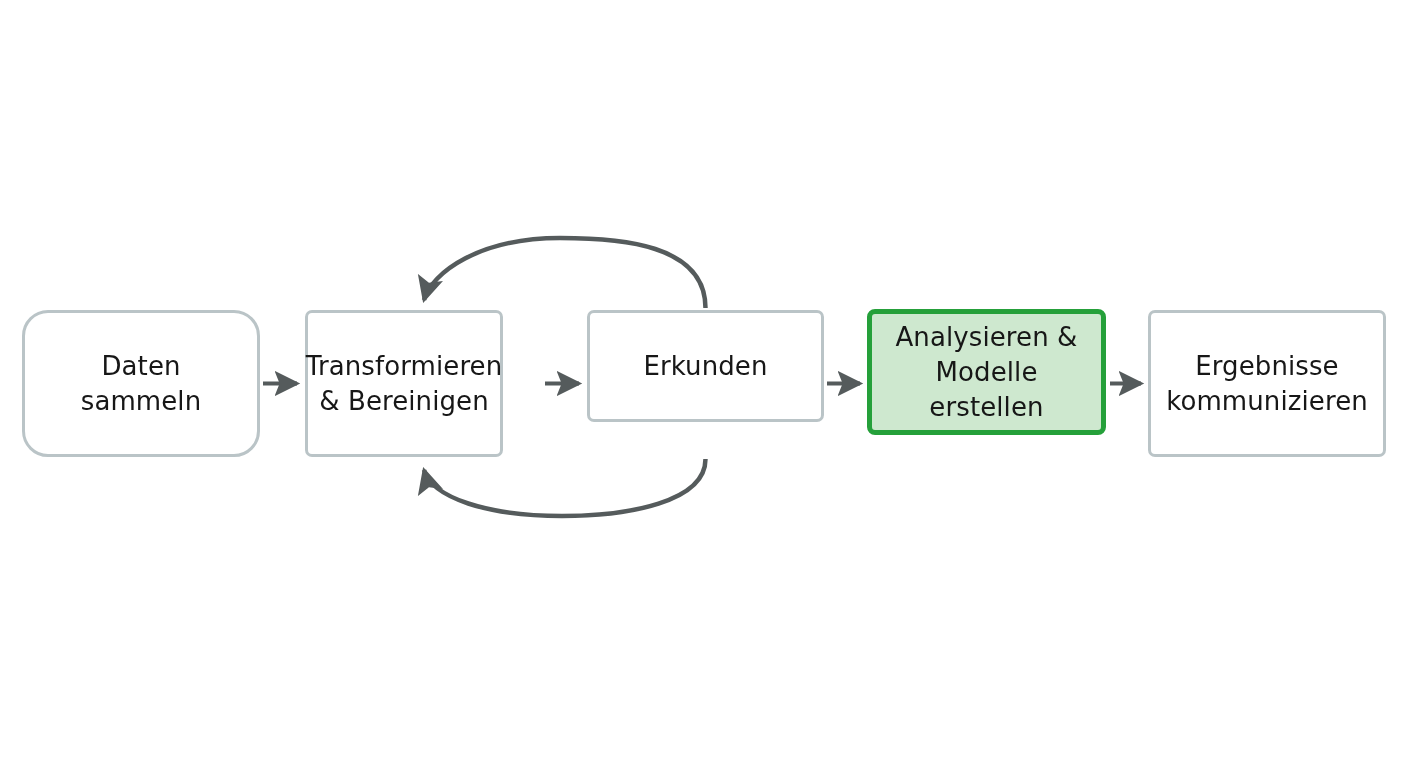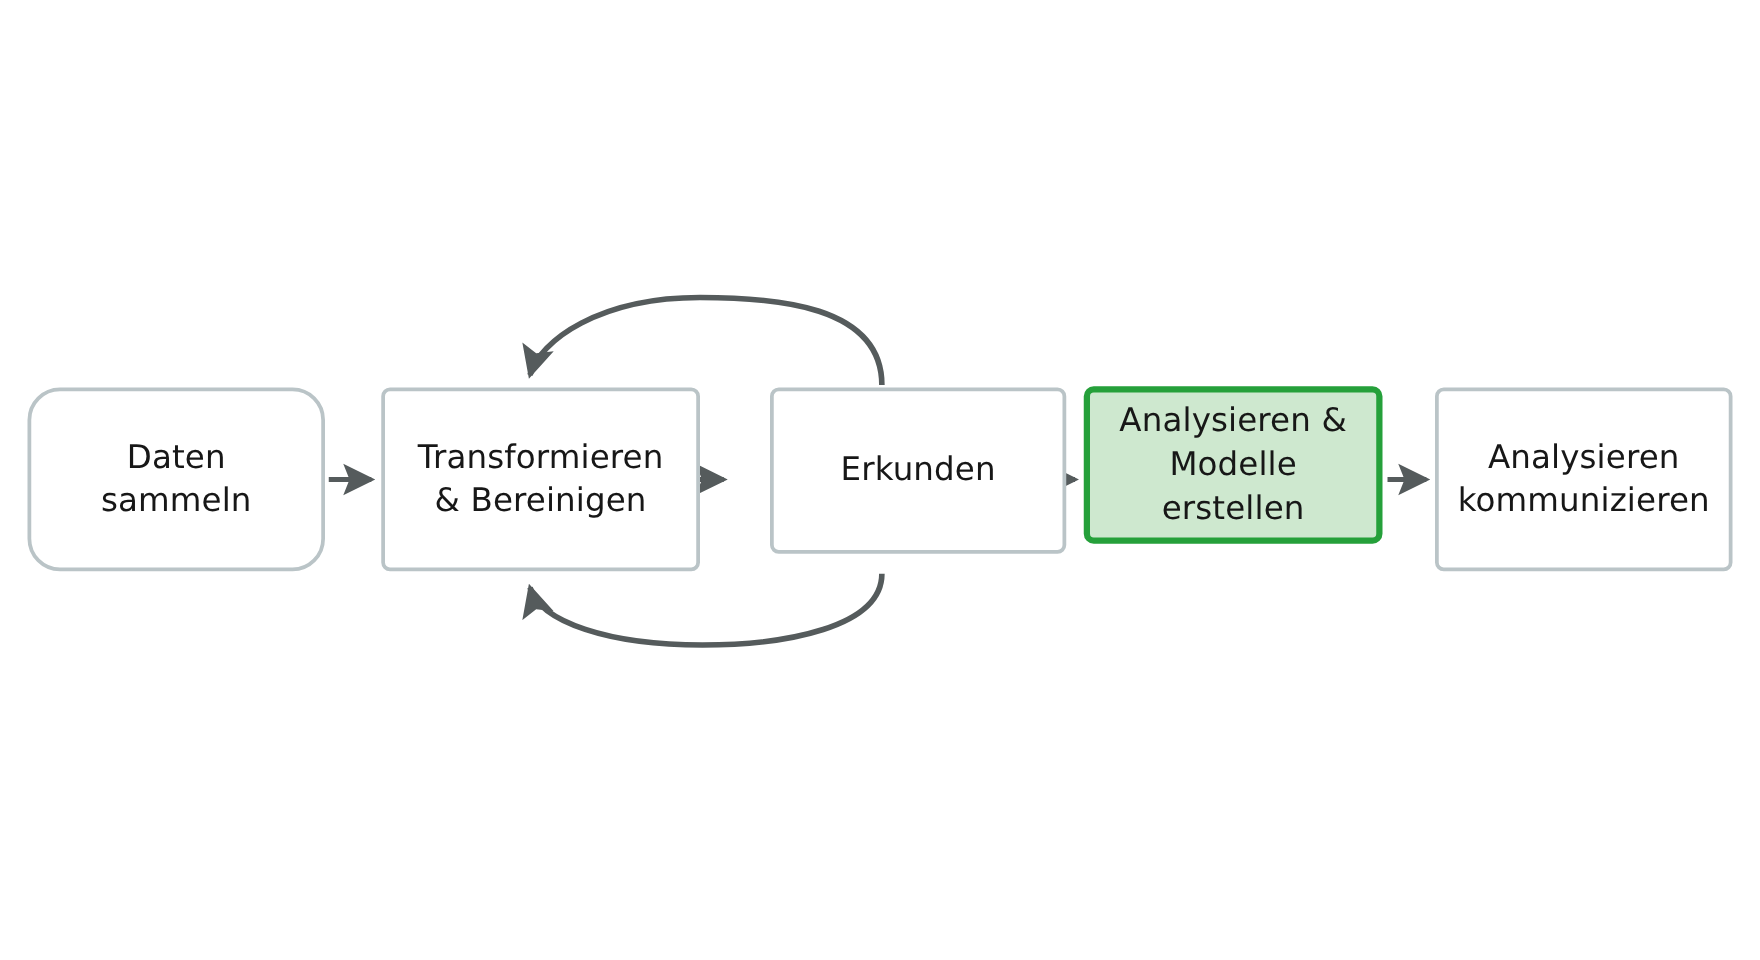--- a/index.html
+++ b/index.html
@@ -85,7 +85,7 @@
 sammeln</span>
   </div>
 
-  <div class="node" style="left:305px; top:310px; width:255px; height:147px;">
+  <div class="node" style="left:305px; top:310px; width:198px; height:147px;">
     <span class="node-label">Transformieren
 &amp; Bereinigen</span>
   </div>

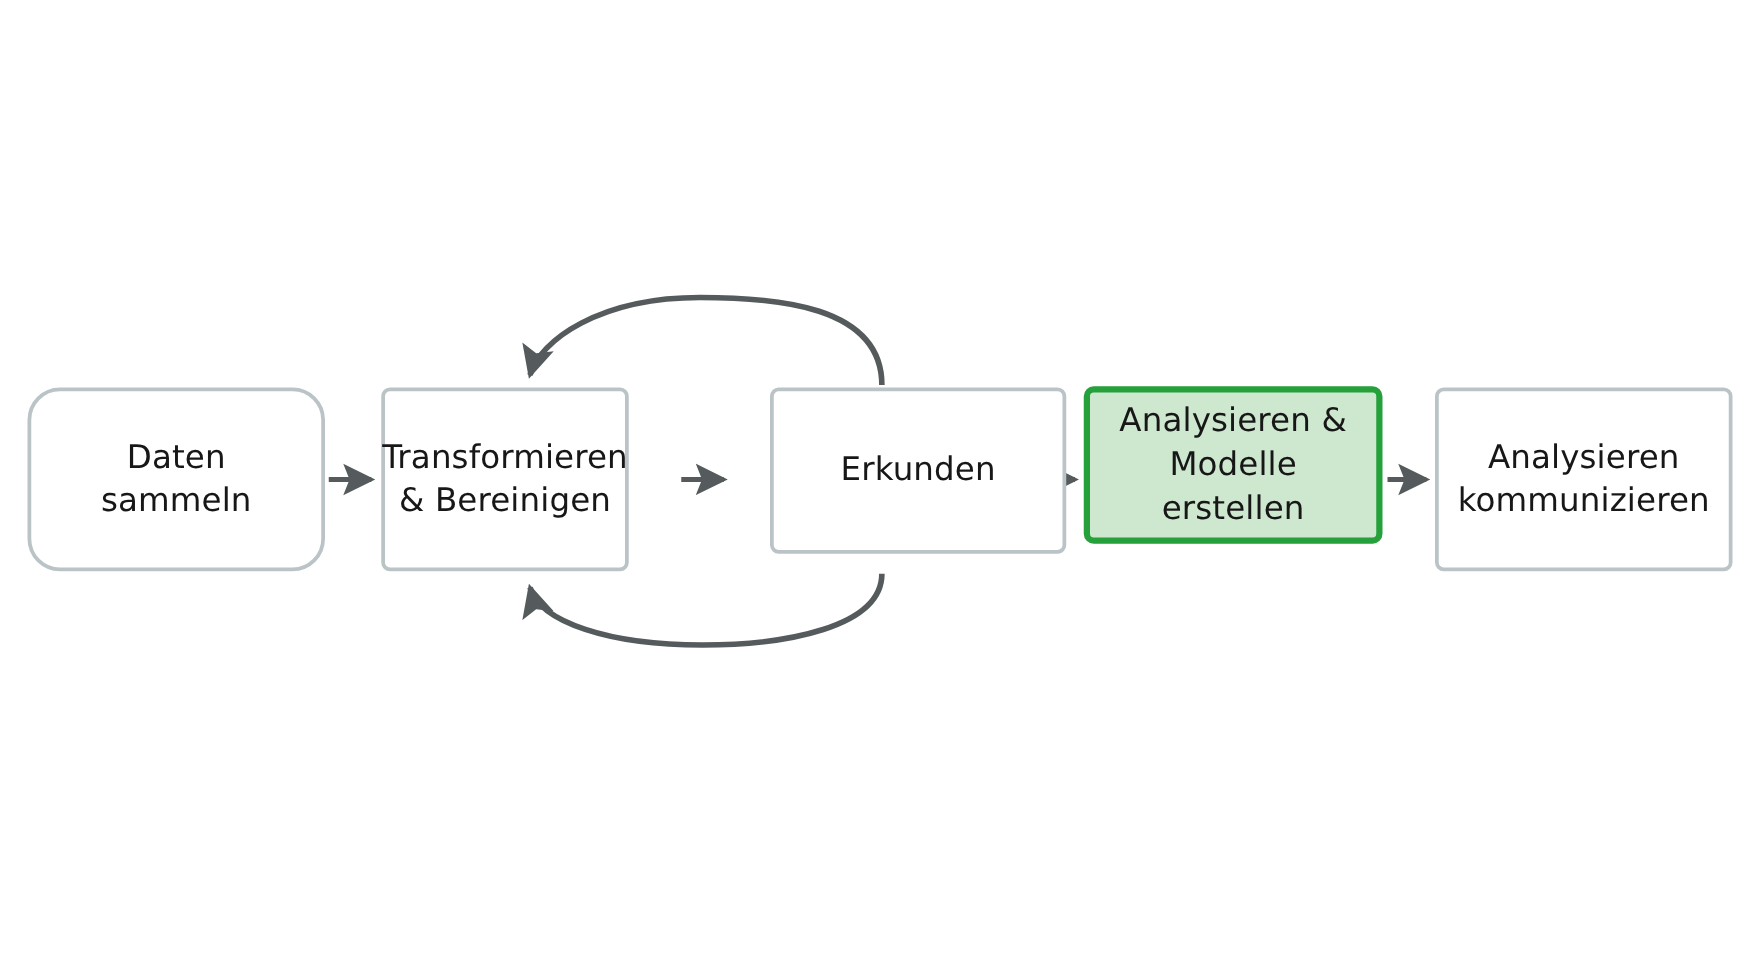--- a/index.html
+++ b/index.html
@@ -90,7 +90,7 @@
 &amp; Bereinigen</span>
   </div>
 
-  <div class="node" style="left:587px; top:310px; width:237px; height:133px;margin-left:29px;">
+  <div class="node" style="left:587px; top:310px; width:237px; height:112px;">
     <span class="node-label">Erkunden</span>
   </div>
 

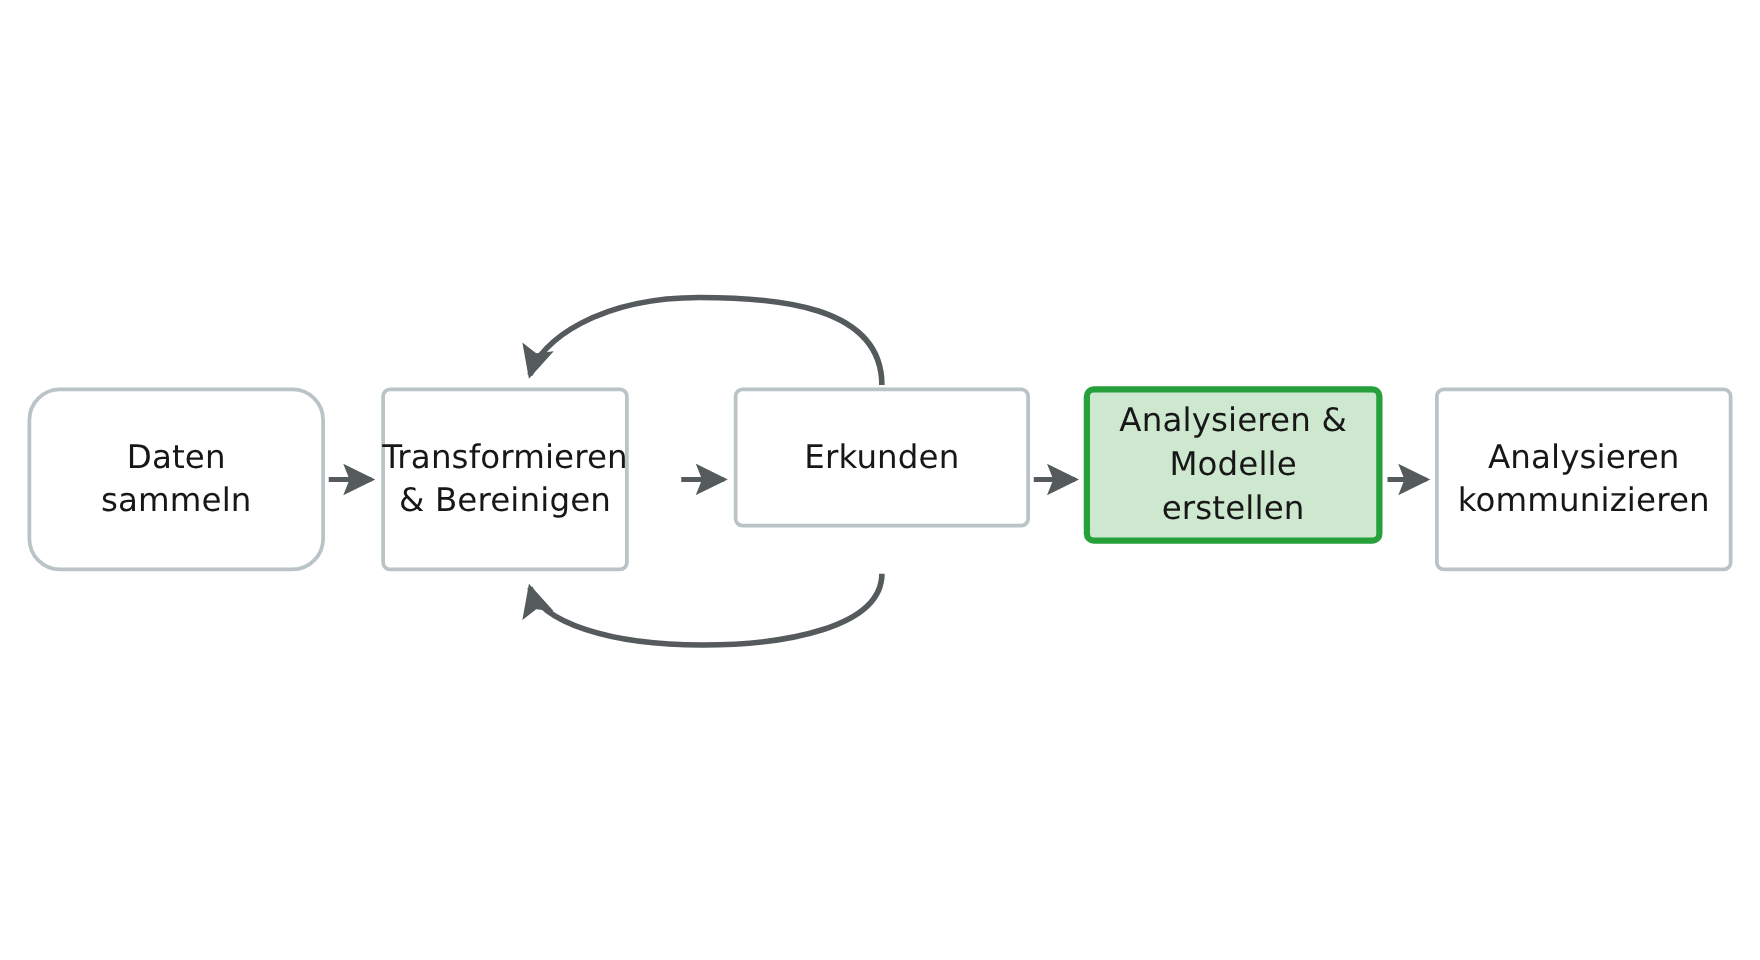--- a/index.html
+++ b/index.html
@@ -101,7 +101,7 @@
   </div>
 
   <div class="node" style="left:1148px; top:310px; width:238px; height:147px;">
-    <span class="node-label">Analysieren
+    <span class="node-label">Ergebnisse
 kommunizieren</span>
   </div>
 

